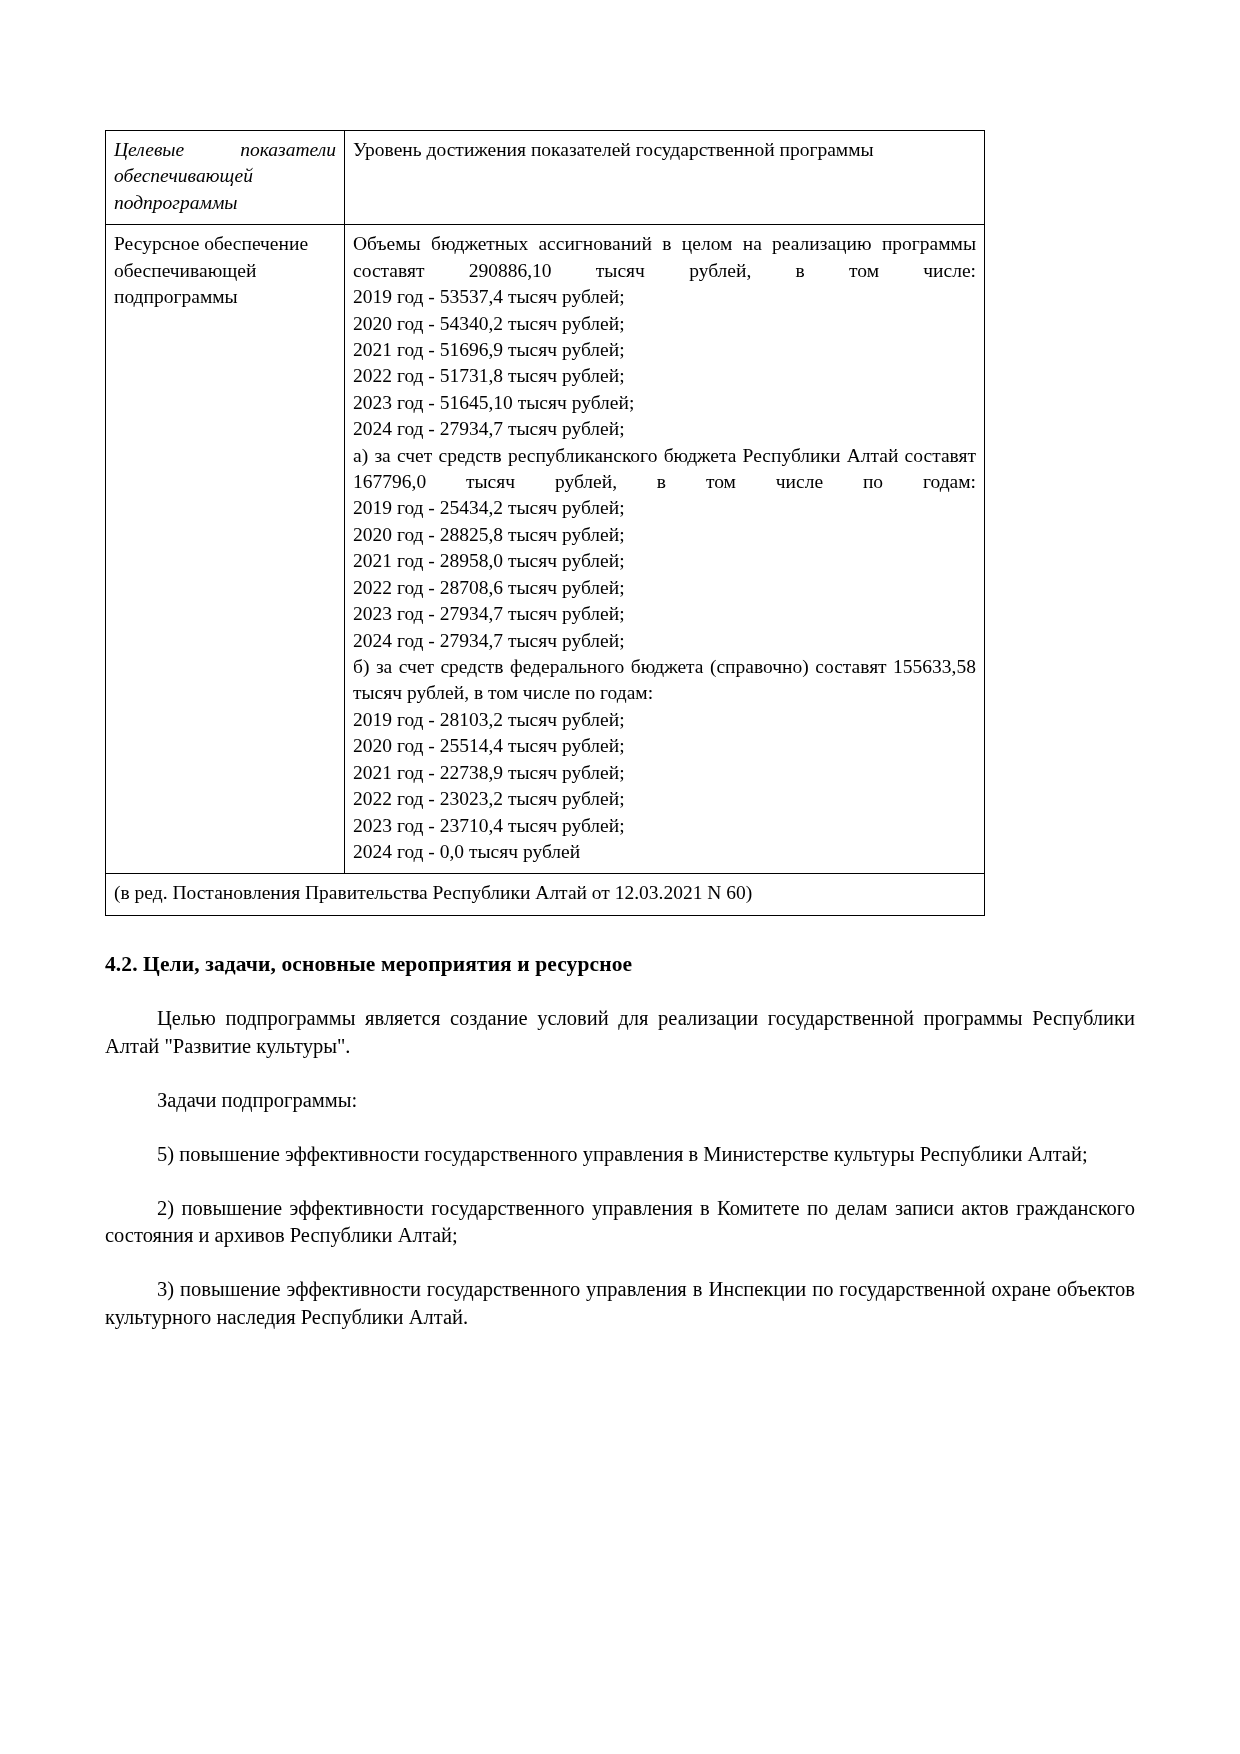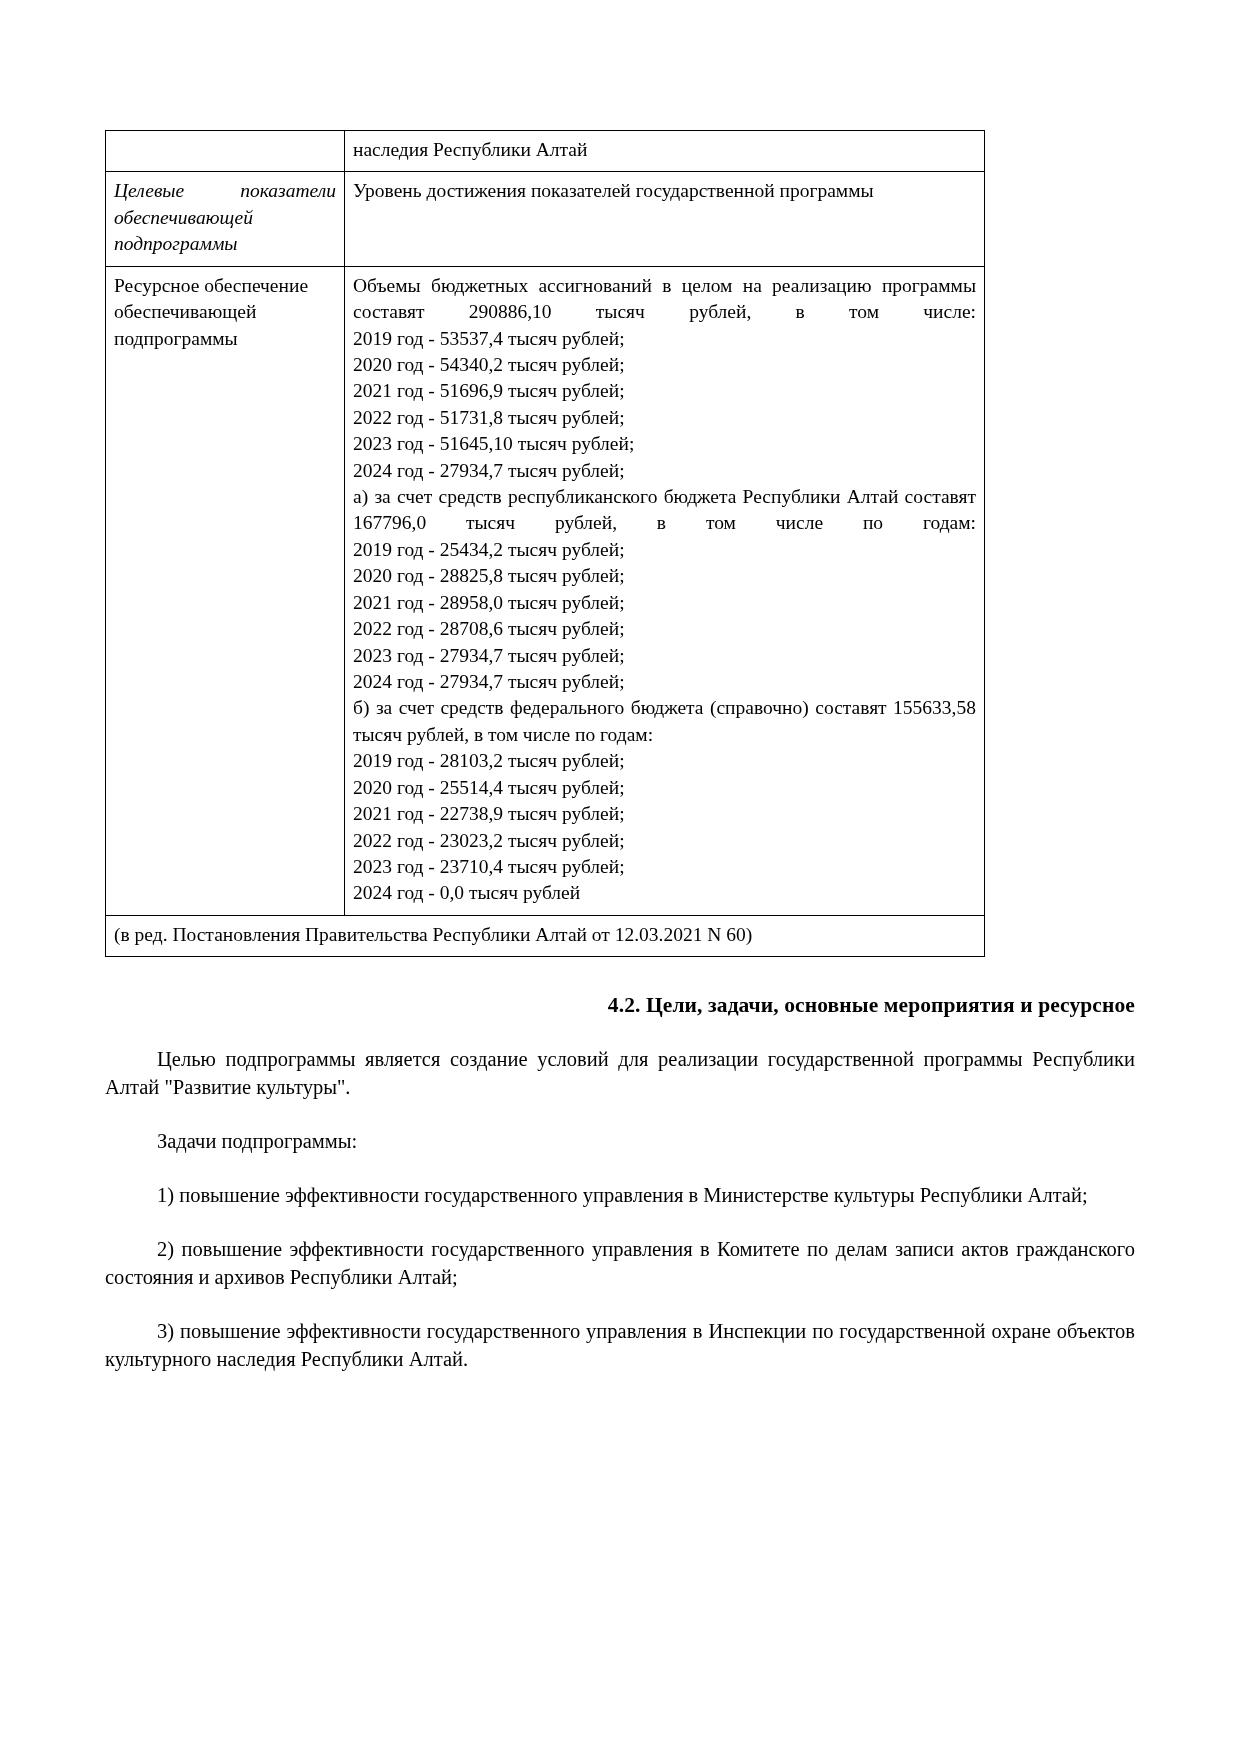--- a/index.html
+++ b/index.html
@@ -91,16 +91,6 @@
 
   <table class="spec">
     <tbody>
-      <tr>
-        <td class="label-col">
-          <span></span>
-        </td>
-        <td class="value-col">
-          <div class="lines">
-            <div class="wrapline">наследия Республики Алтай</div>
-          </div>
-        </td>
-      </tr>
 
       <tr>
         <td class="label-col justify-both">

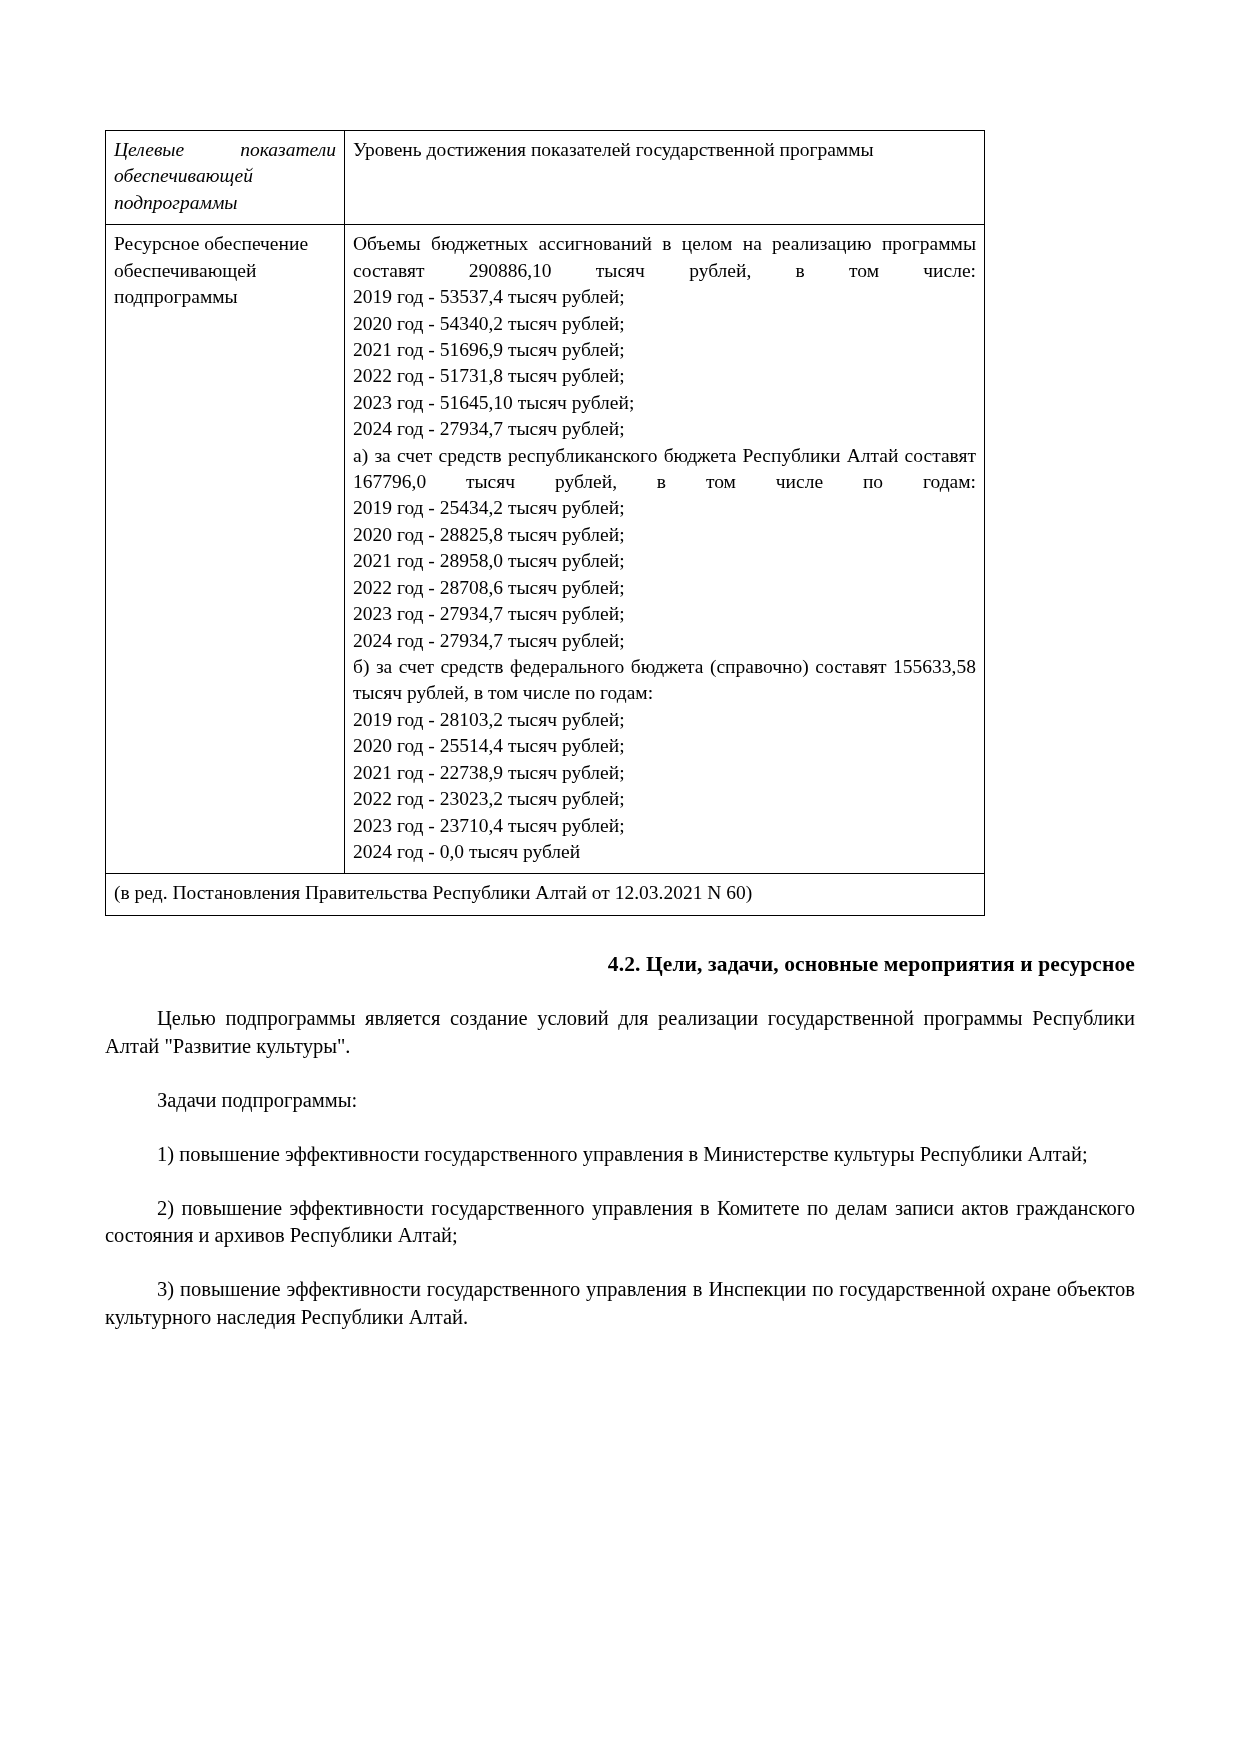--- a/index.html
+++ b/index.html
@@ -67,7 +67,7 @@
   h2.section-title {
     font-size: 21.5px;
     font-weight: bold;
-    text-align: right;
+    text-align: left;
     margin: 34px 0 0 0;
     line-height: 1.36;
     letter-spacing: 0.1px;

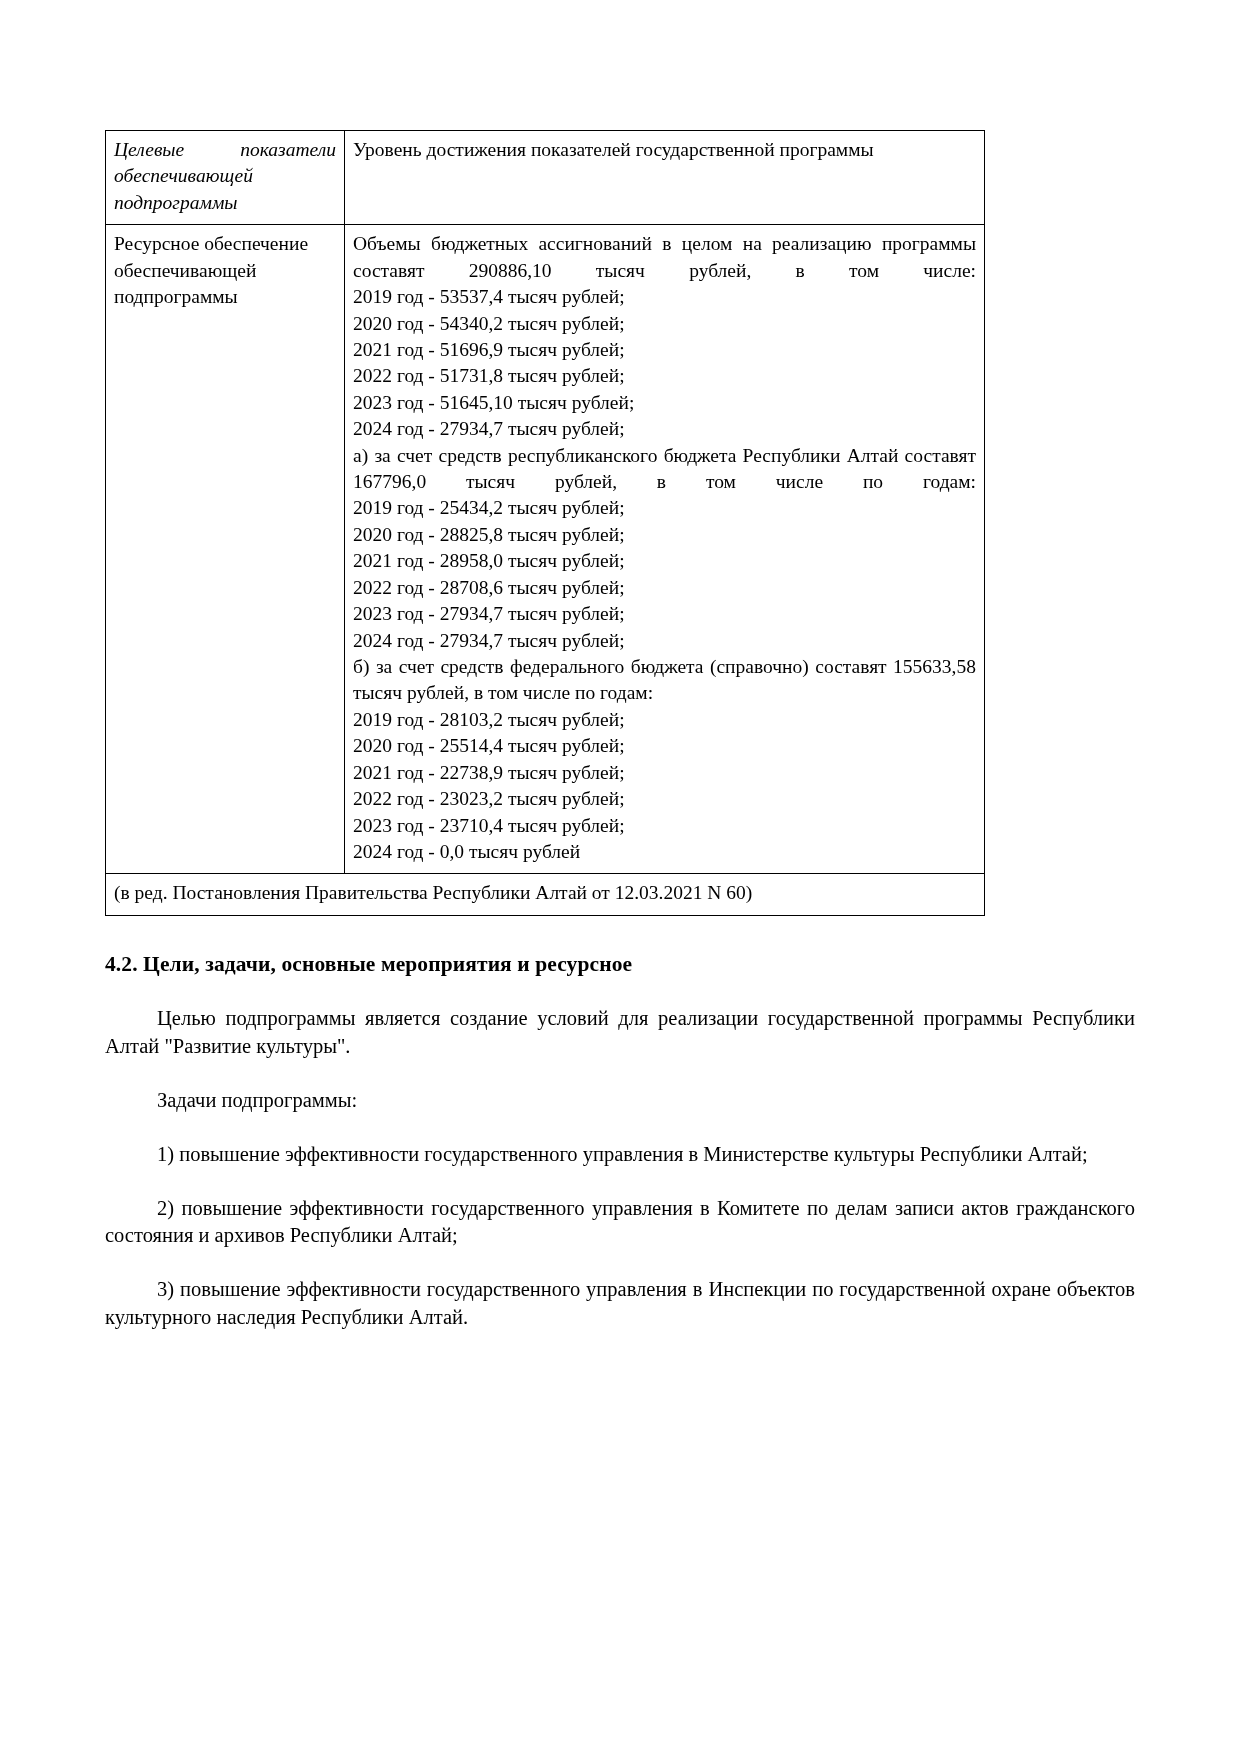--- a/index.html
+++ b/index.html
@@ -146,7 +146,7 @@
 
   <p class="body first">Целью подпрограммы является создание условий для реализации государственной программы Республики Алтай "Развитие культуры".</p>
   <p class="body">Задачи подпрограммы:</p>
-  <p class="body">1) повышение эффективности государственного управления в Министерстве культуры Республики Алтай;</p>
+  <p class="body">5) повышение эффективности государственного управления в Министерстве культуры Республики Алтай;</p>
   <p class="body">2) повышение эффективности государственного управления в Комитете по делам записи актов гражданского состояния и архивов Республики Алтай;</p>
   <p class="body">3) повышение эффективности государственного управления в Инспекции по государственной охране объектов культурного наследия Республики Алтай.</p>
 

